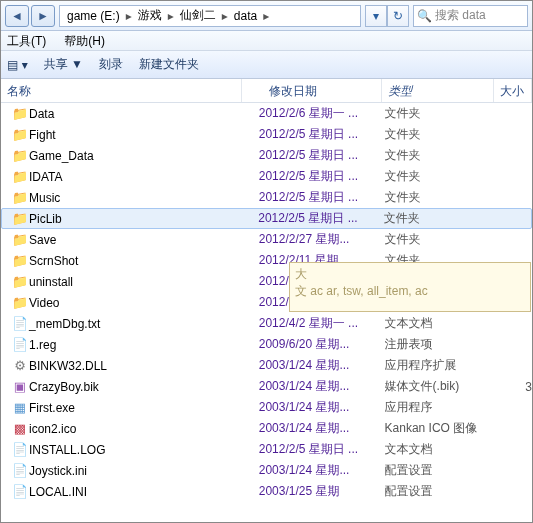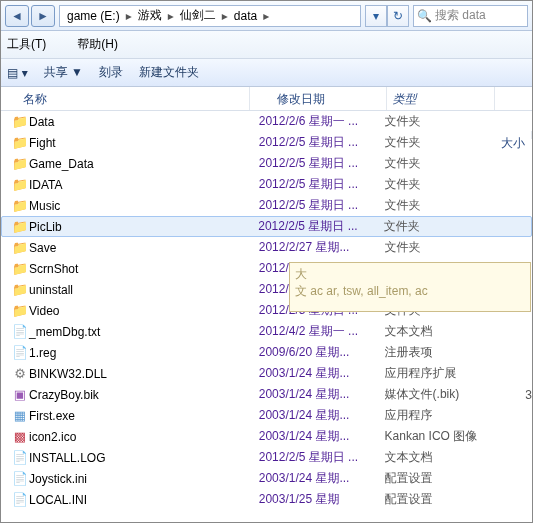--- a/index.html
+++ b/index.html
@@ -15,7 +15,7 @@
 .searchbox { width: 115px; height: 22px; border: 1px solid #a3b9d8; background: #fff; display: flex; align-items: center; padding: 0 3px; color: #888; }
 .searchbox .sicon { color: #4a74b0; margin-right: 3px; }
 
-.menubar { display: flex; height: 28px; align-items: center; padding: 0 6px; gap: 31px; background: linear-gradient(#f7fbff,#ebf2fa); border-bottom: 1px solid #cfd9e7; }
+.menubar { display: flex; height: 20px; align-items: flex-end; padding: 0 6px; gap: 18px; background: linear-gradient(#f7fbff,#ebf2fa); border-bottom: 1px solid #cfd9e7; }
 
 .toolbar { display: flex; align-items: center; height: 28px; background: linear-gradient(#f3f8ff,#dee9fb); border-bottom: 1px solid #bcc9dd; padding: 0 6px; gap: 16px; color: #1f3b64; }
 .toolbar .ti { display: flex; align-items: center; gap: 3px; }

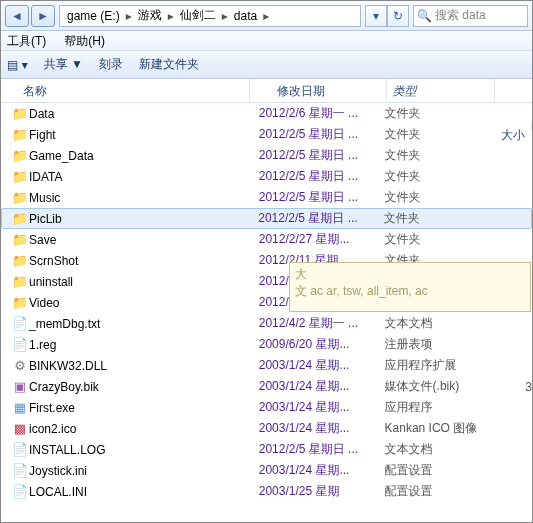--- a/index.html
+++ b/index.html
@@ -20,7 +20,7 @@
 .toolbar { display: flex; align-items: center; height: 28px; background: linear-gradient(#f3f8ff,#dee9fb); border-bottom: 1px solid #bcc9dd; padding: 0 6px; gap: 16px; color: #1f3b64; }
 .toolbar .ti { display: flex; align-items: center; gap: 3px; }
 
-.header { display: flex; height: 24px; border-bottom: 1px solid #d9e0ea; background: #fff; padding-left: 16px; }
+.header { display: flex; height: 24px; border-bottom: 1px solid #d9e0ea; background: #fff; }
 .header div { border-right: 1px solid #e2e7ee; padding: 4px 6px; color: #2b4b83; }
 .col-name { width: 260px; }
 .col-date { width: 128px; margin-left: 21px; }

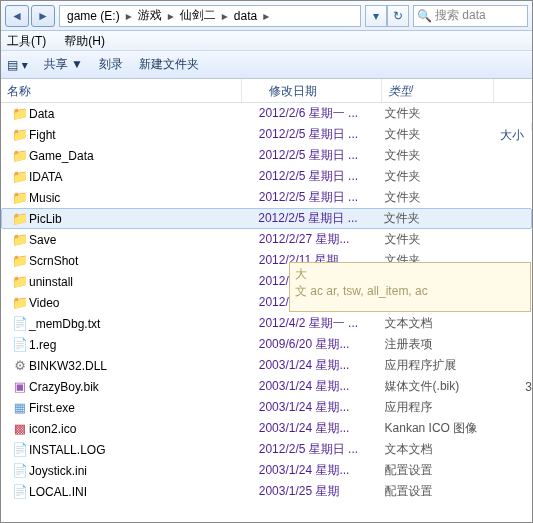--- a/index.html
+++ b/index.html
@@ -25,7 +25,7 @@
 .col-name { width: 260px; }
 .col-date { width: 128px; margin-left: 21px; }
 .col-type { width: 120px; font-style: italic; }
-.col-size { width: 40px; margin-top: 44px; }
+.col-size { width: 40px; }
 
 .list { overflow: hidden; }
 .row { display: flex; height: 21px; align-items: center; padding-left: 10px; position: relative; }

